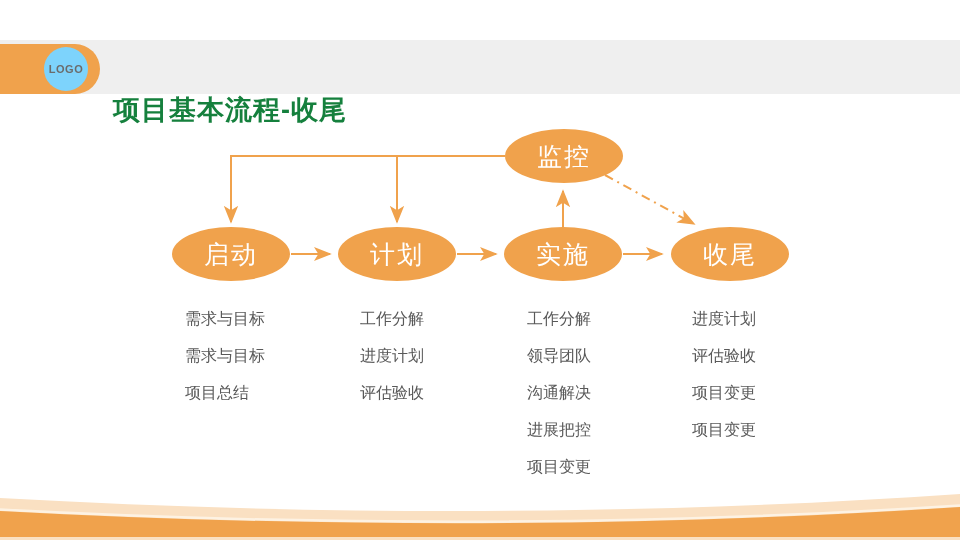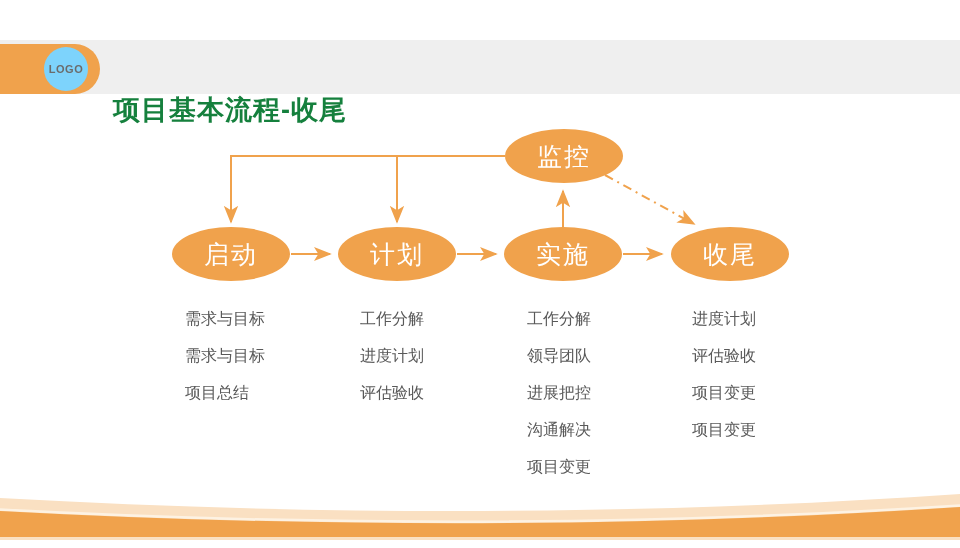--- a/index.html
+++ b/index.html
@@ -106,8 +106,8 @@
 <div class="stage-list col-3">
   <div class="li">工作分解</div>
   <div class="li">领导团队</div>
+  <div class="li">沟通解决</div>
   <div class="li">进展把控</div>
-  <div class="li">沟通解决</div>
   <div class="li">项目变更</div>
 </div>
 <div class="stage-list col-4">

